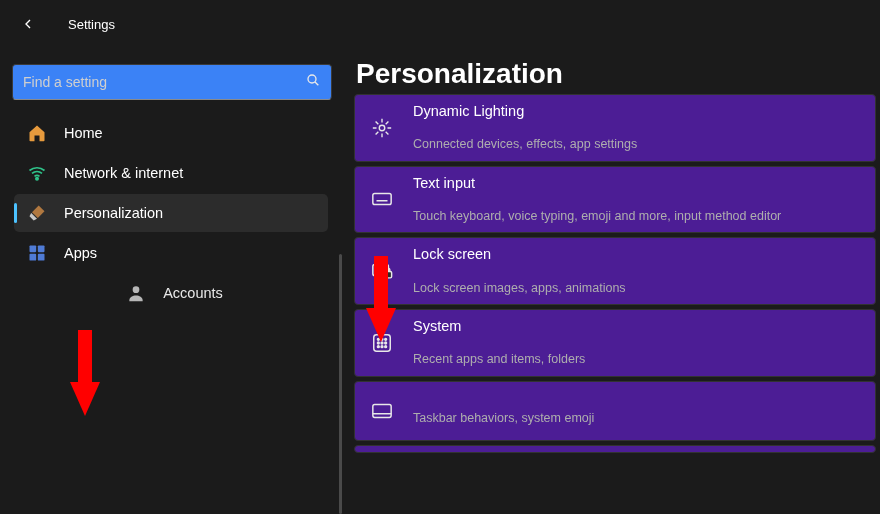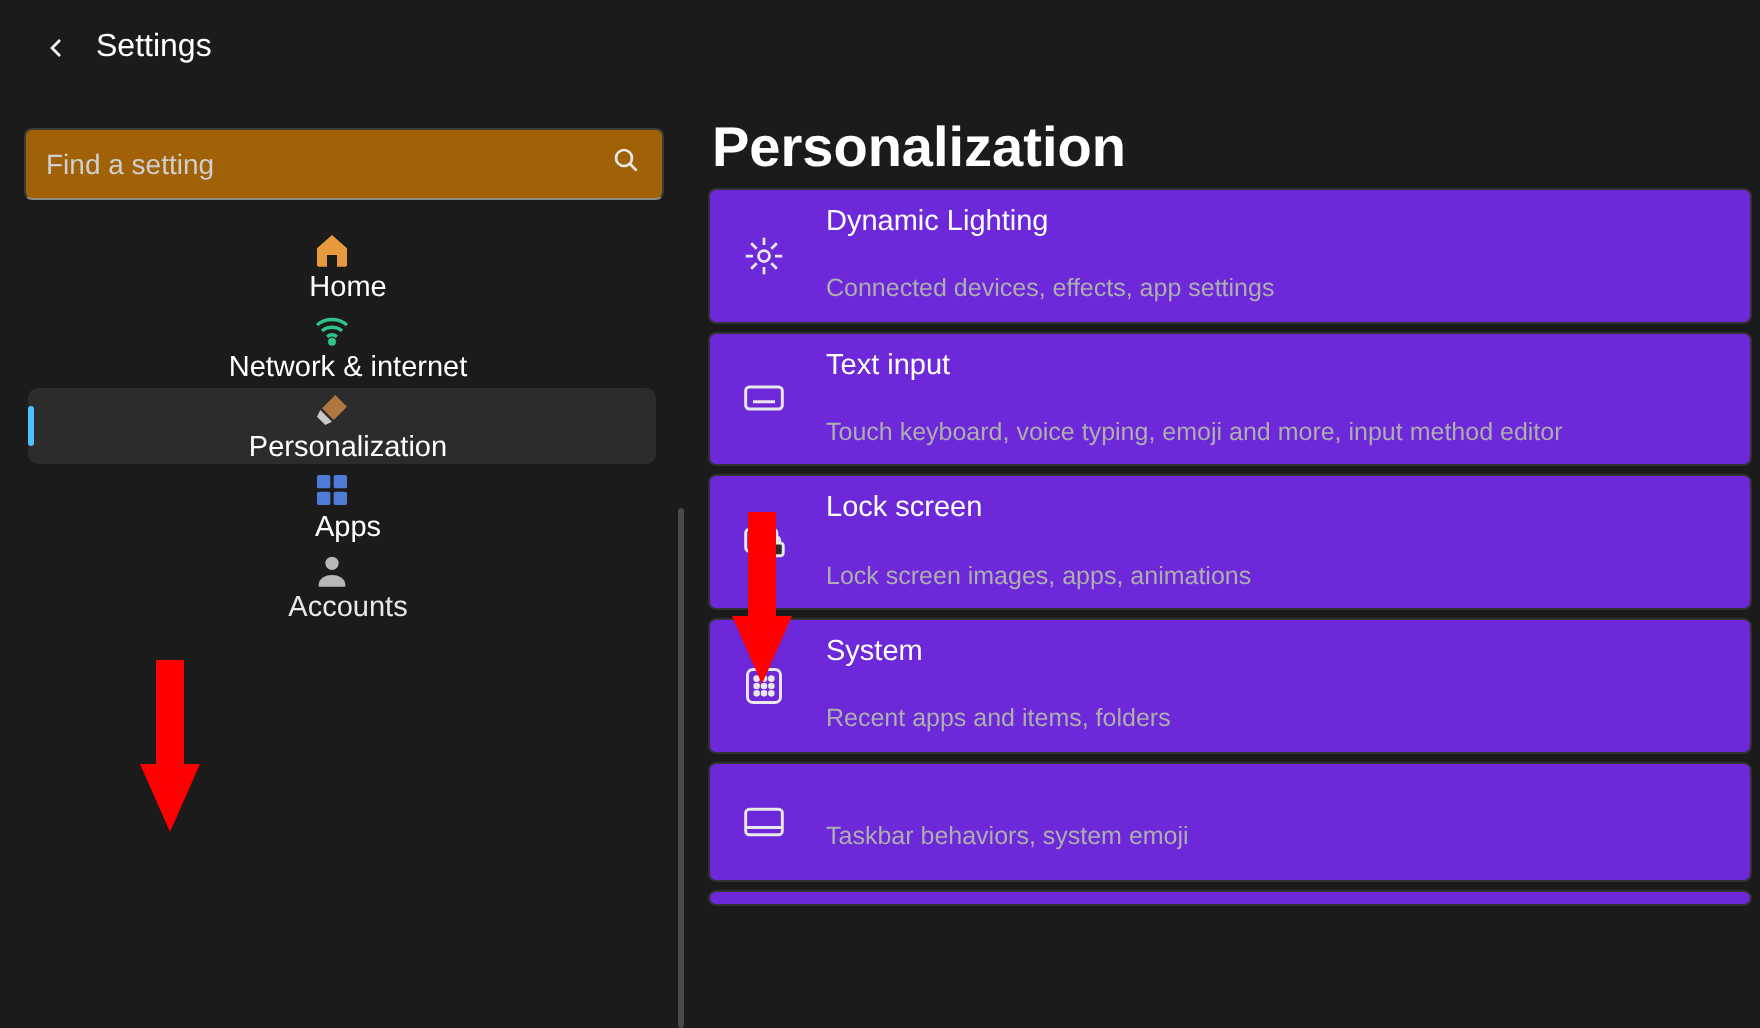--- a/index.html
+++ b/index.html
@@ -9,7 +9,7 @@
   
   .topbar { height: 48px; display: flex; align-items: center; padding: 0 10px; }
   .back-btn { width: 36px; height: 36px; display: flex; align-items: center; justify-content: center; color: #fff; cursor: pointer; }
-  .topbar-title { font-size: 16px; margin-left: 2px; }
+  .topbar-title { font-size: 13px; margin-left: 22px; }
 
   .columns { display: flex; height: calc(514px - 48px); }
   .sidebar { width: 342px; flex: 0 0 342px; padding: 8px 4px 0 10px; position: relative; }

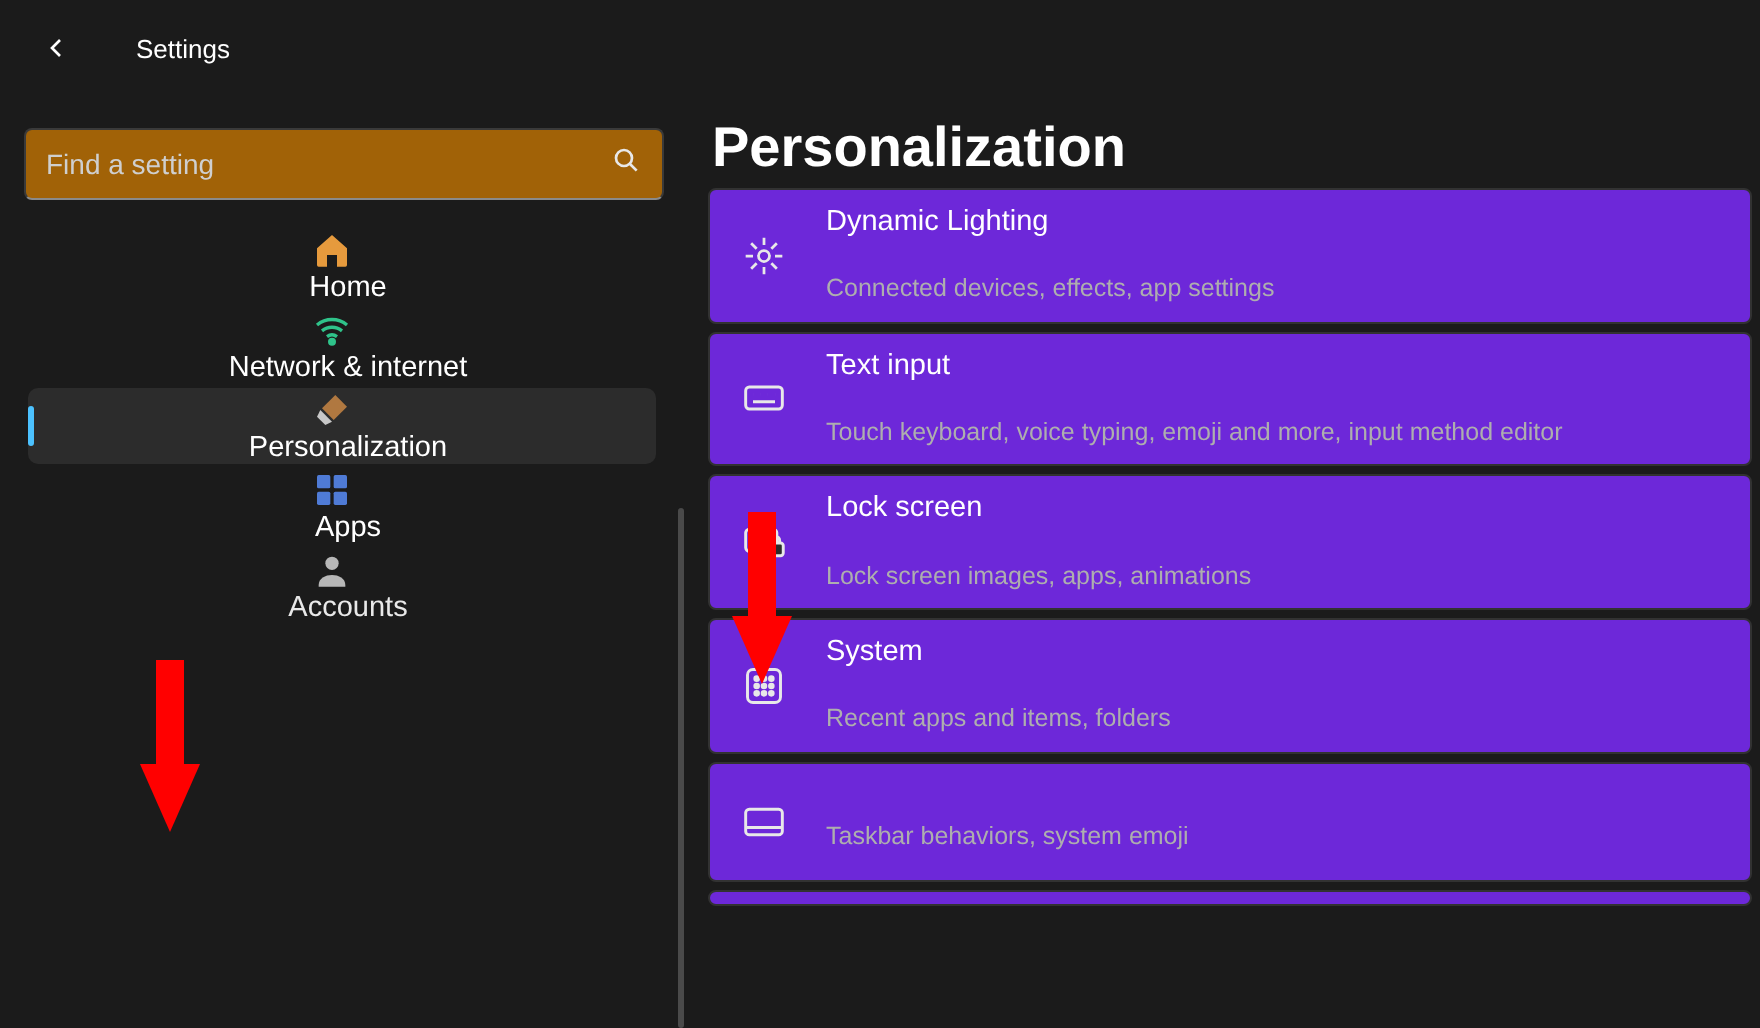--- a/index.html
+++ b/index.html
@@ -24,7 +24,7 @@
   .user-text { margin-left: 18px; }
 
   
-  .search { margin: 8px 6px 14px 2px; height: 36px; background: #a16207; border: 1px solid #3a3a3a; border-bottom: 1px solid #8a8a8a; border-radius: 4px; display: flex; align-items: center; padding: 0 10px; }
+  .search { margin: 8px 6px 14px 2px; height: 36px; background: #3b82f6; border: 1px solid #3a3a3a; border-bottom: 1px solid #8a8a8a; border-radius: 4px; display: flex; align-items: center; padding: 0 10px; }
   .search input { flex: 1; background: transparent; border: none; outline: none; color: #fff; font-size: 14px; }
   .search input::placeholder { color: #cfcfcf; }
   .search .sicon { color: #e8e8e8; }

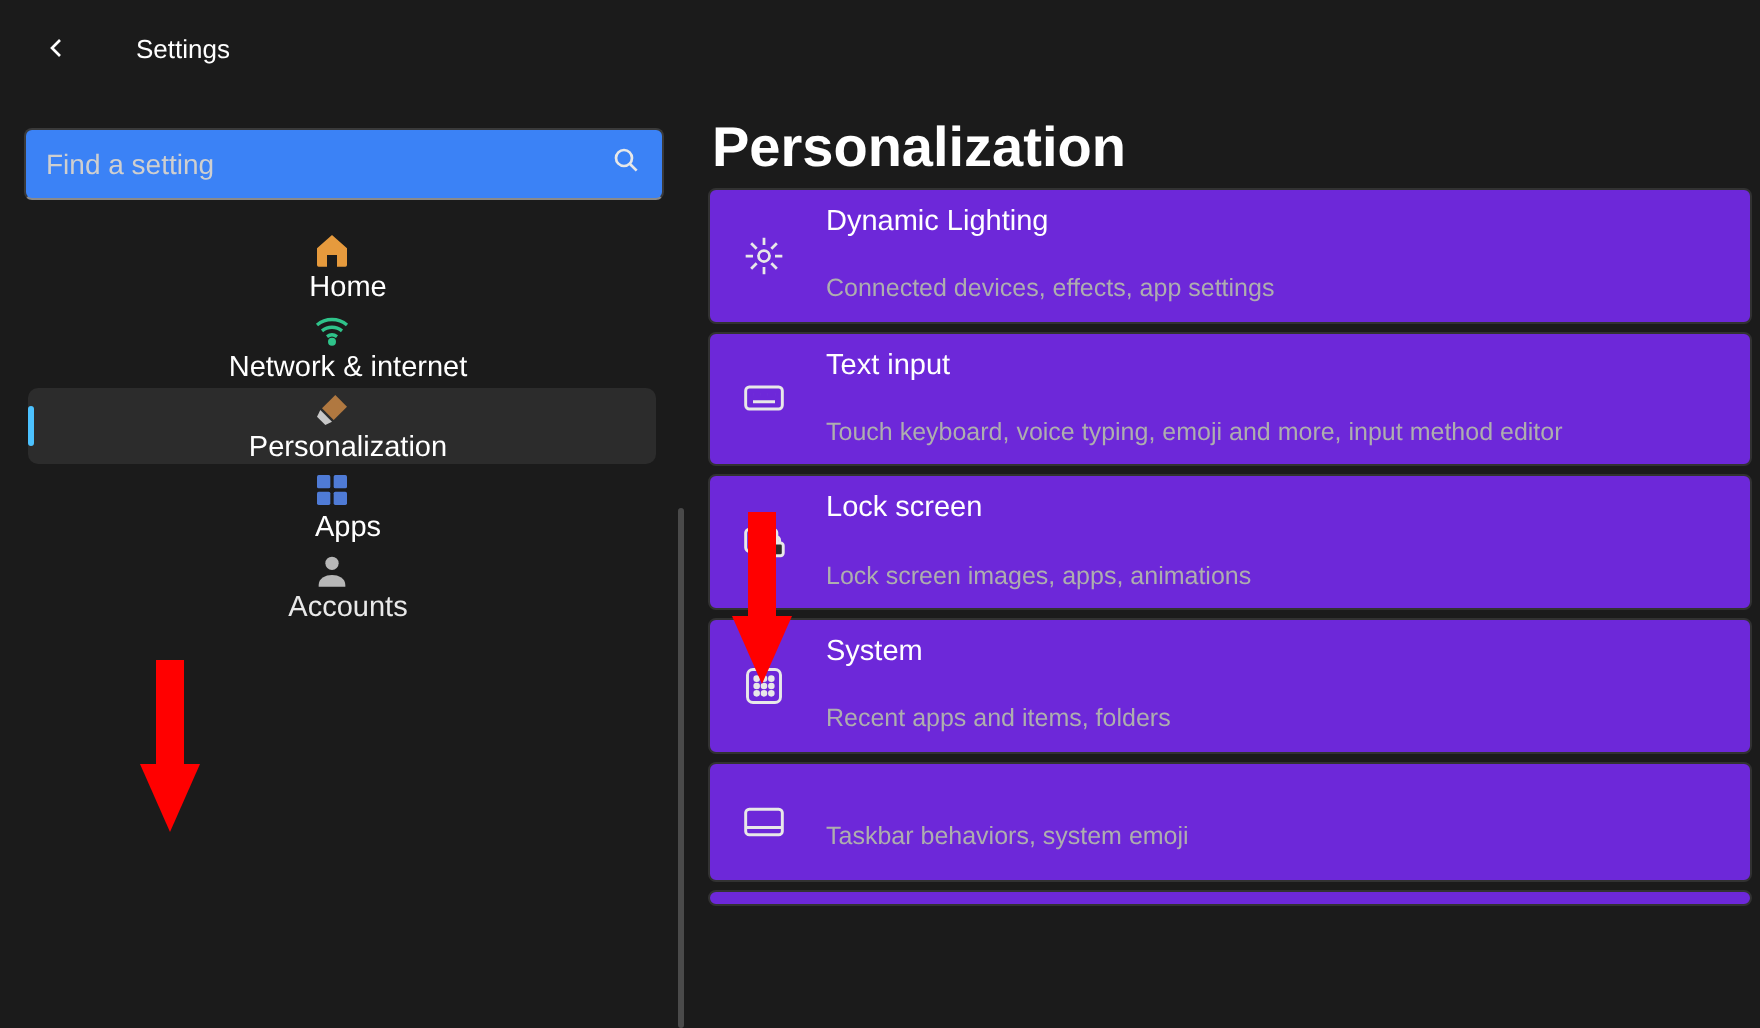--- a/index.html
+++ b/index.html
@@ -43,7 +43,7 @@
 
   
   .cards { display: flex; flex-direction: column; gap: 4px; }
-  .card { background: #6d28d9; border: 1px solid #323232; border-radius: 4px; min-height: 60px; display: flex; align-items: center; padding: 8px 14px; cursor: pointer; }
+  .card { background: #4c1d95; border: 1px solid #323232; border-radius: 4px; min-height: 60px; display: flex; align-items: center; padding: 8px 14px; cursor: pointer; }
   .card.trim-top { margin-top: -6px; } 
   .cardicon { width: 26px; height: 26px; flex: 0 0 26px; margin-right: 18px; display:flex; align-items:center; justify-content:center; color:#fff; }
   .cardicon svg { width: 22px; height: 22px; stroke:#e8e8e8; }

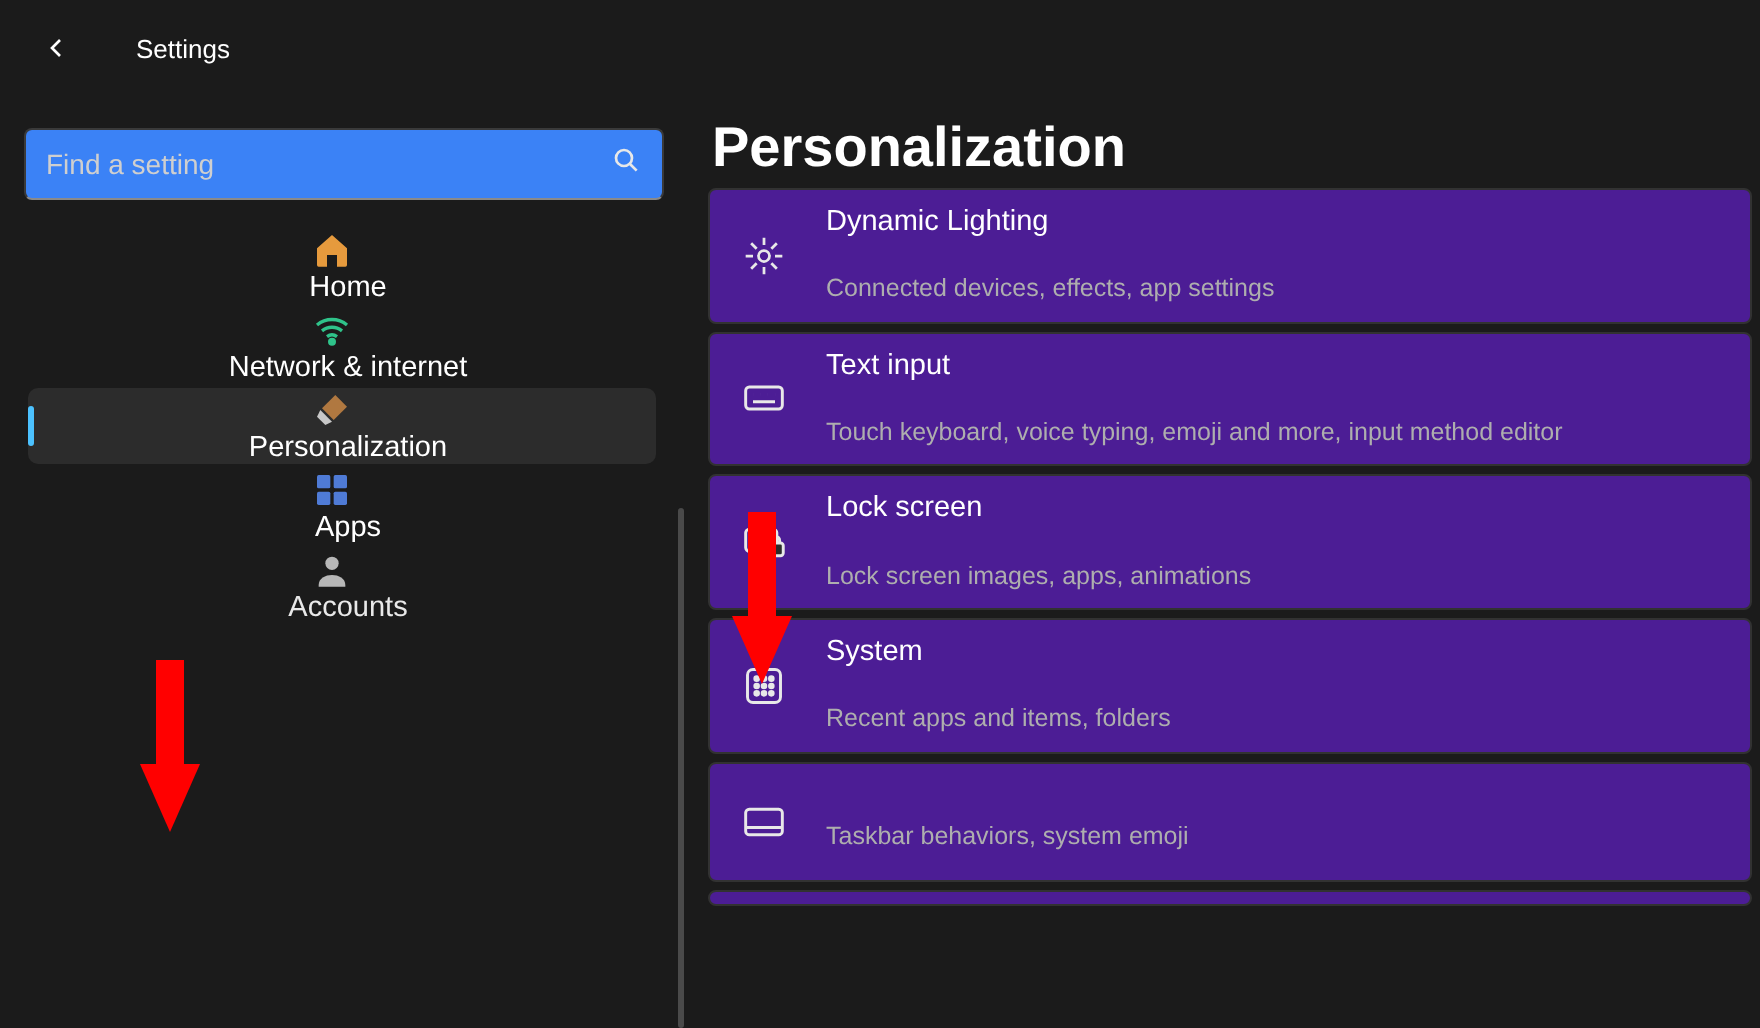--- a/index.html
+++ b/index.html
@@ -31,7 +31,7 @@
 
   
   .navlist { padding-right: 6px; }
-  .navitem { height: 38px; margin: 2px 4px; border-radius: 5px; display: flex; align-items: center; padding: 0 6px 0 12px; cursor: pointer; font-size: 14.5px; flex-direction: column; }
+  .navitem { height: 38px; margin: 2px 4px; border-radius: 5px; display: flex; align-items: center; padding: 0 6px 0 12px; cursor: pointer; font-size: 14.5px; }
   .navitem.active { background: #2c2c2c; position: relative; }
   .navitem.active::before { content:""; position:absolute; left:0; top:9px; bottom:9px; width:3px; background:#4cc2ff; border-radius:2px; }
   .navicon { width: 22px; height: 22px; flex: 0 0 22px; display: flex; align-items: center; justify-content: center; margin-right: 16px; }

